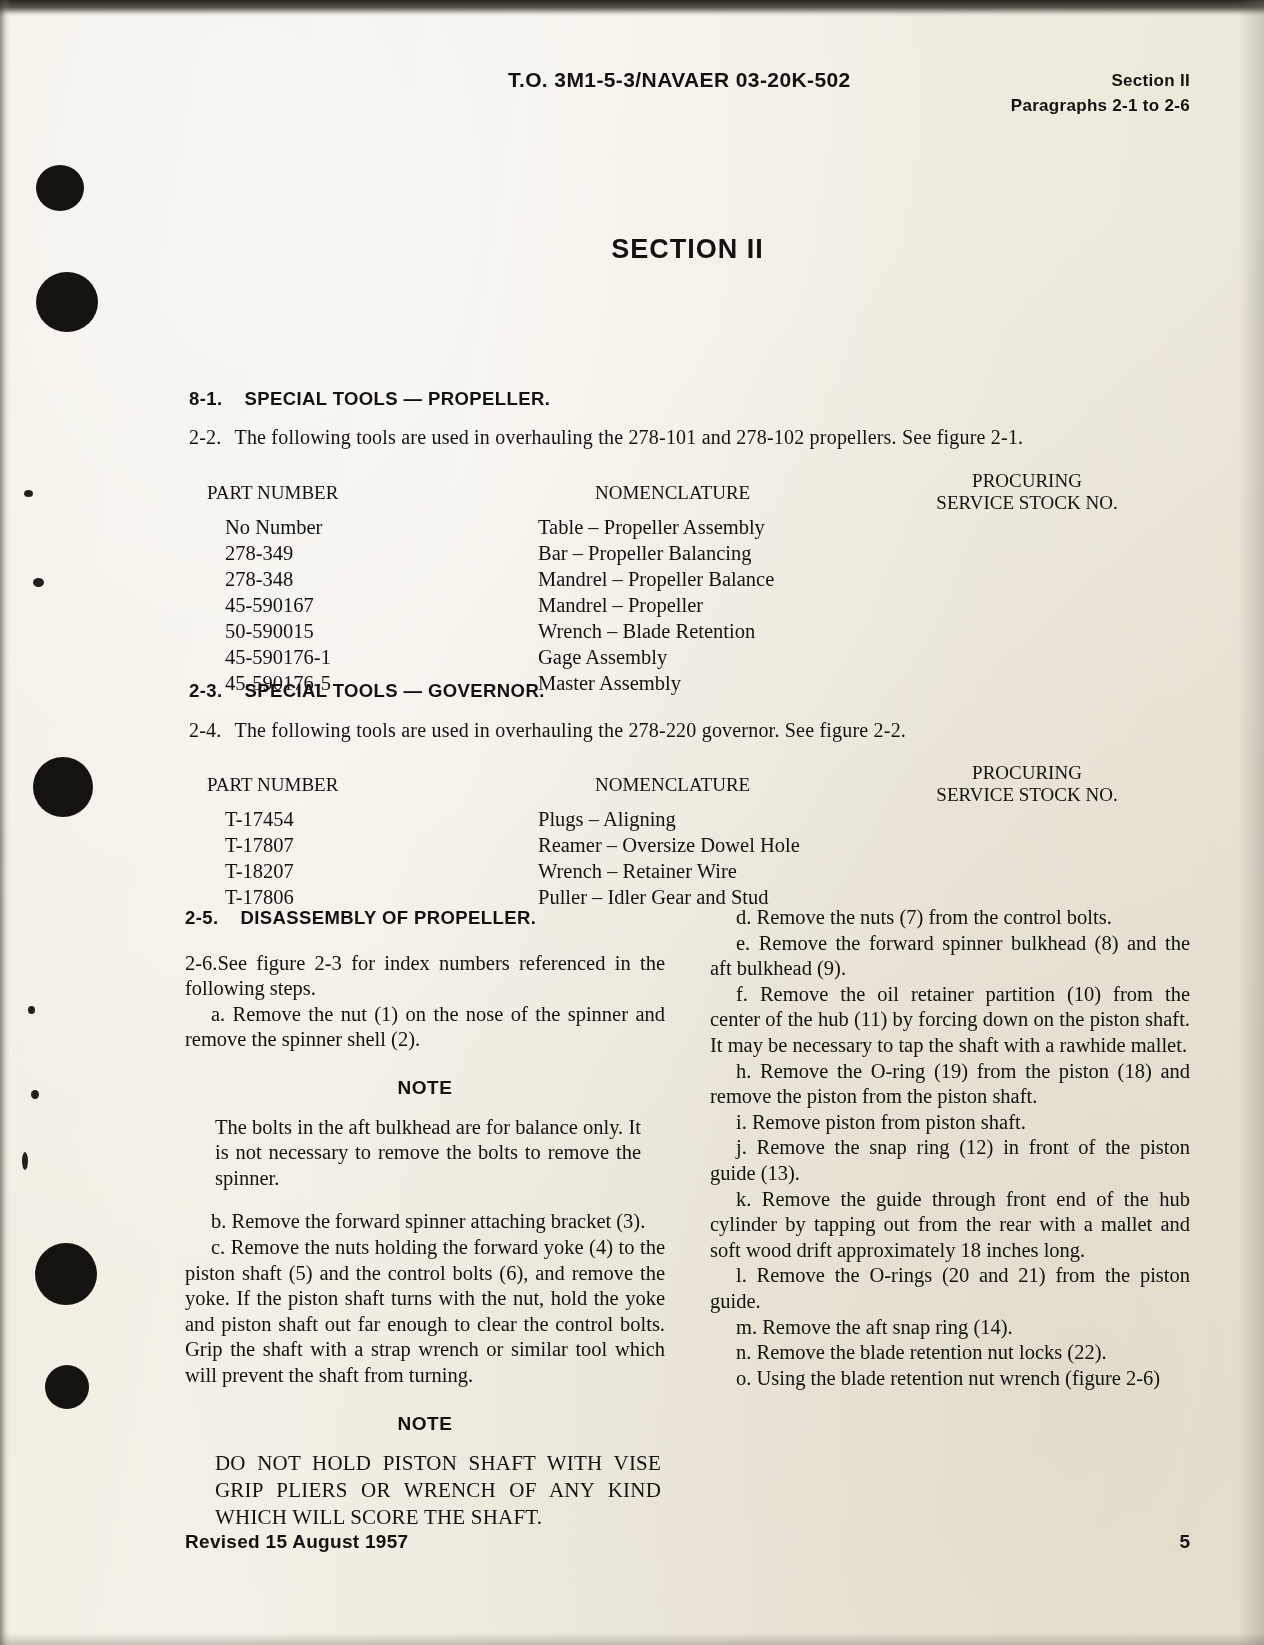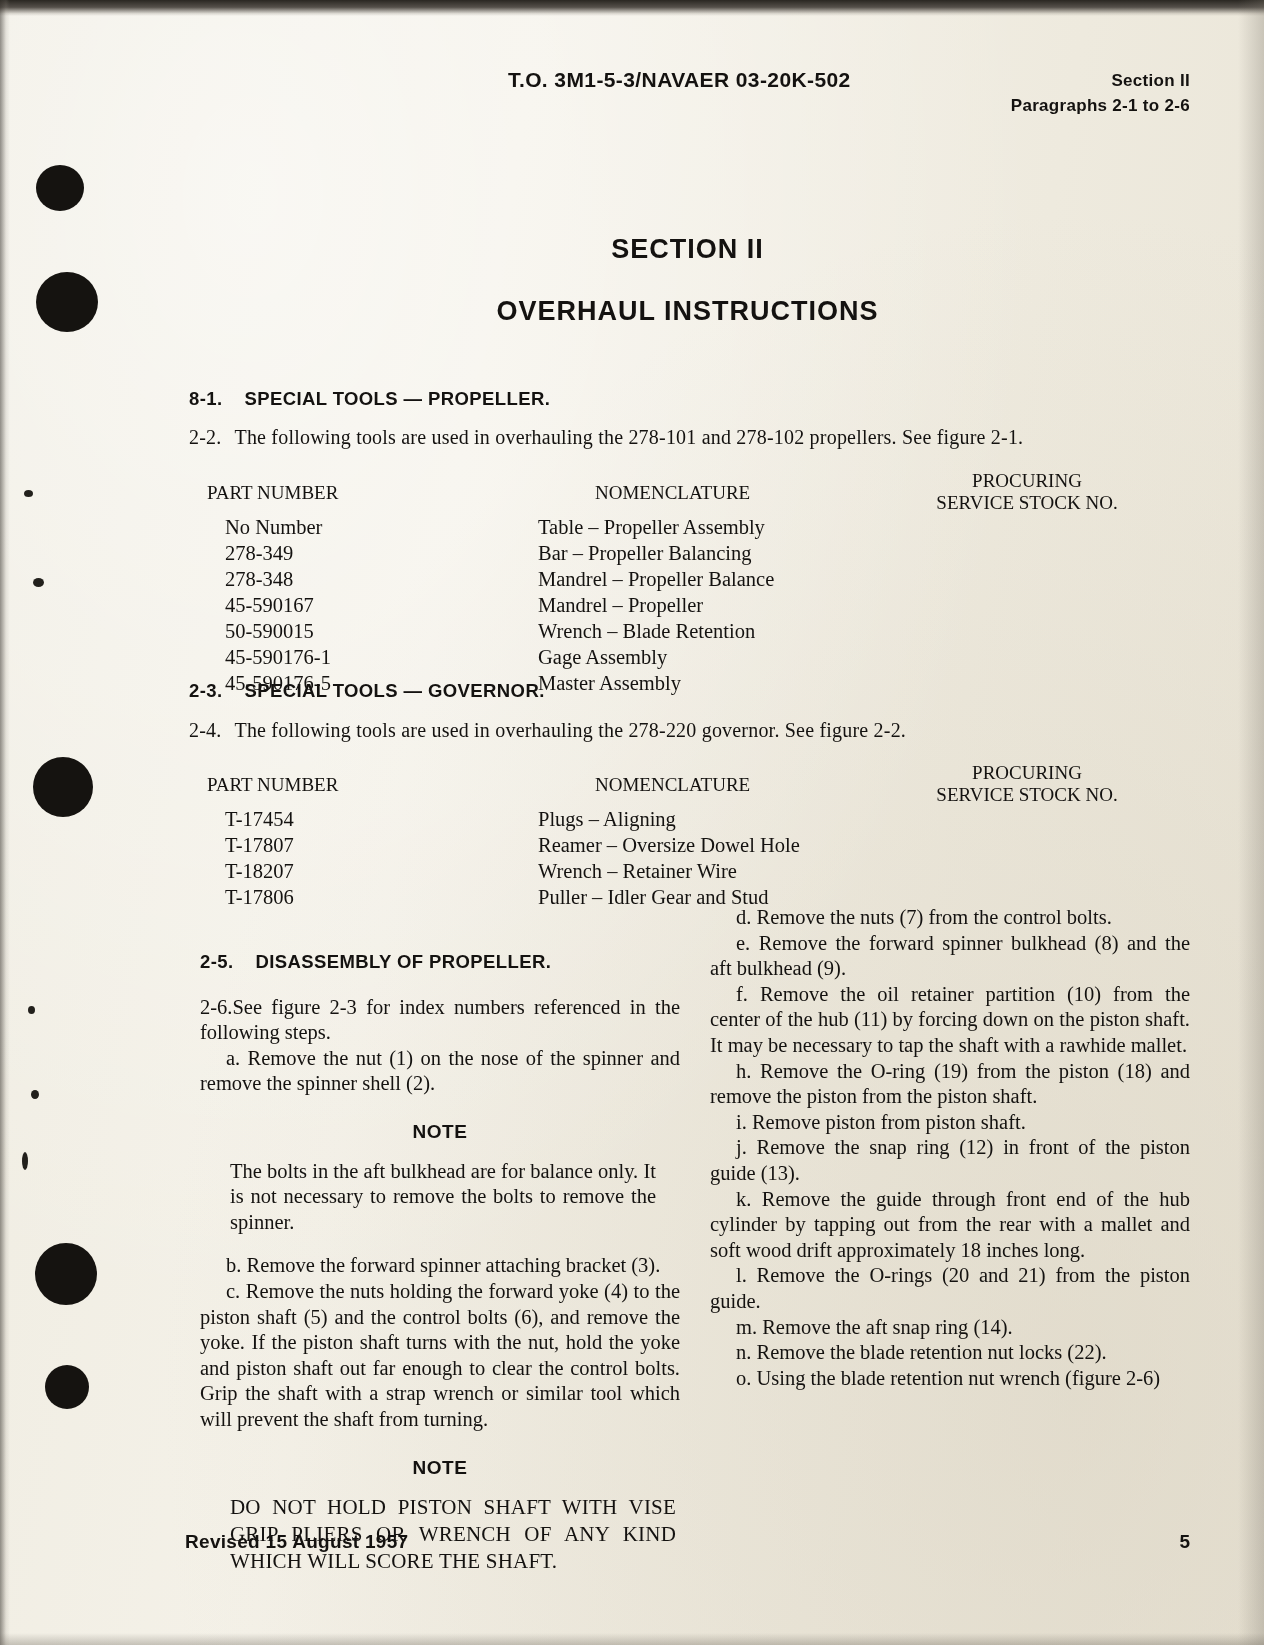--- a/index.html
+++ b/index.html
@@ -275,7 +275,6 @@
     </div>
 
     <div class="sec-title">SECTION  II</div>
-    <div class="sec-subtitle">OVERHAUL  INSTRUCTIONS</div>
 
     <div class="para-head" style="top:388px; left:4px;">
       <span class="num">8-1.</span><span>SPECIAL  TOOLS — PROPELLER.</span>

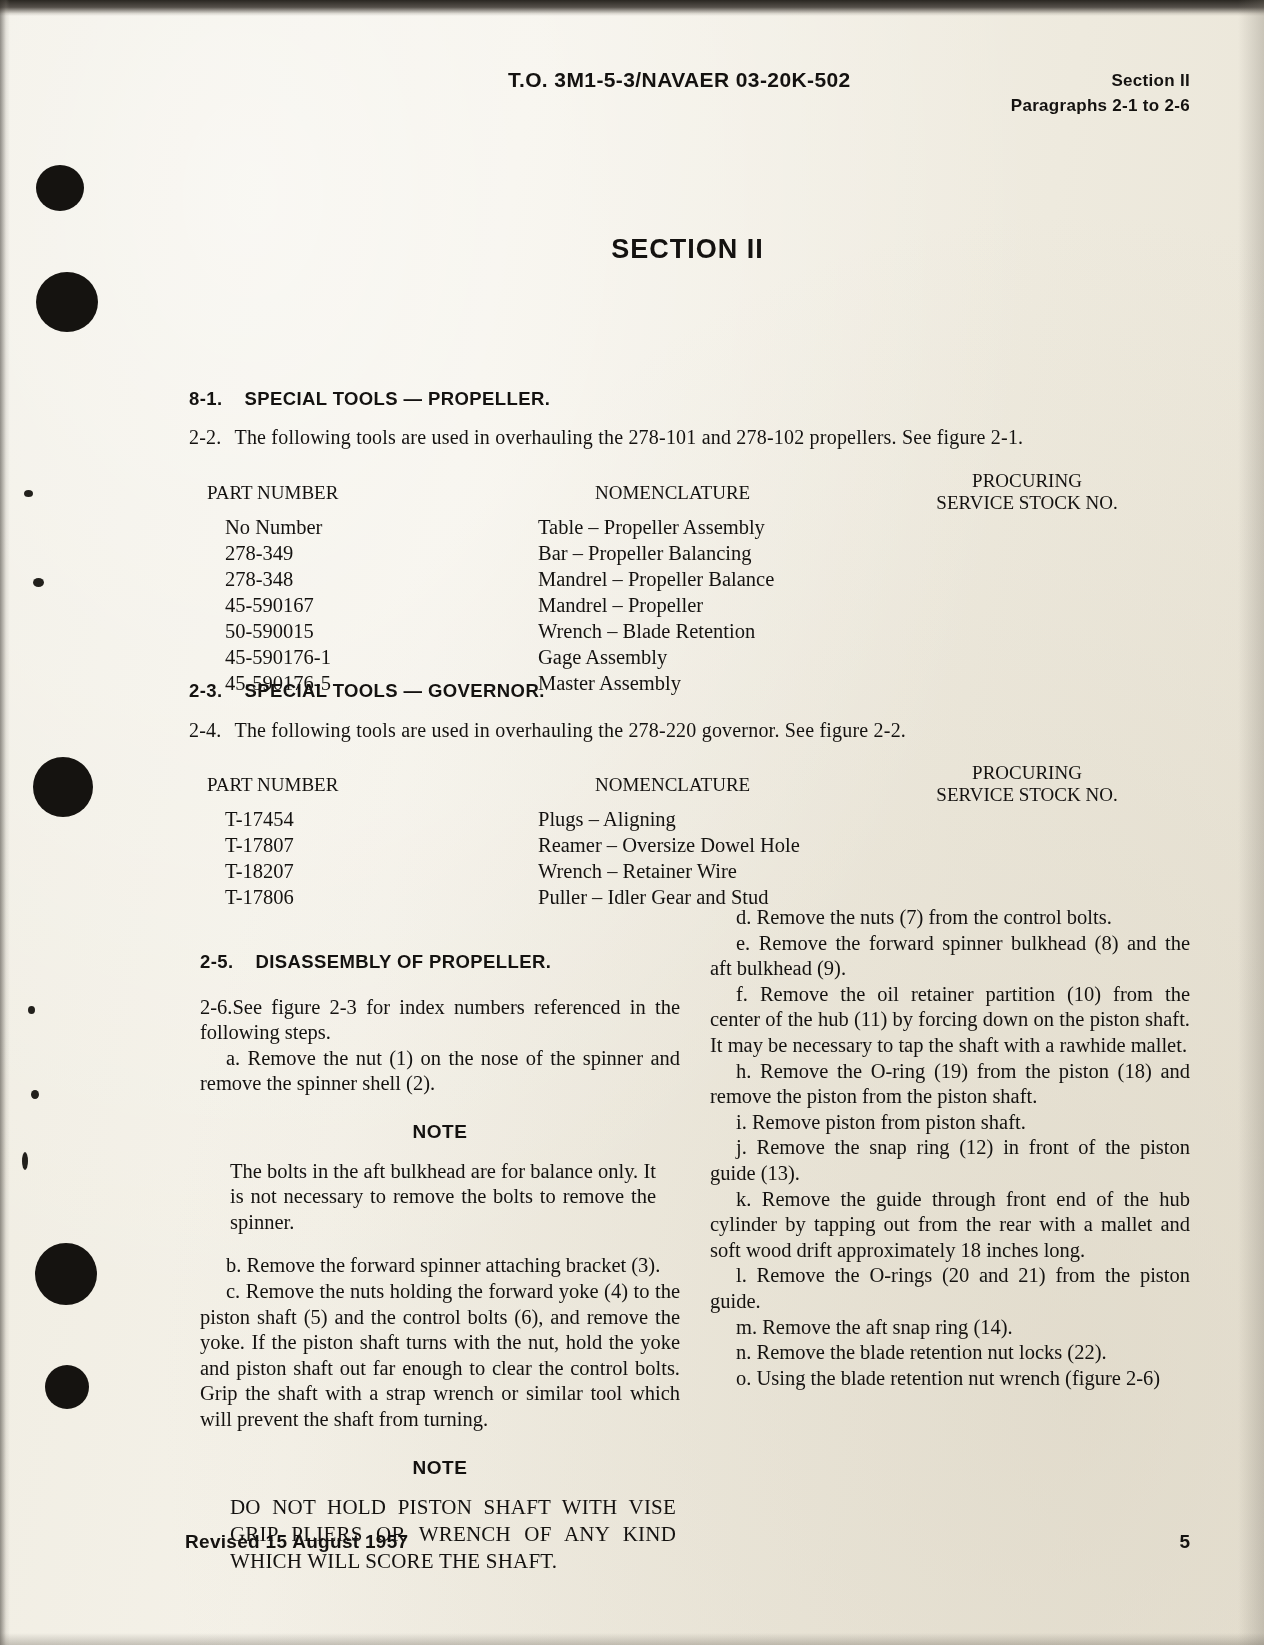--- a/index.html
+++ b/index.html
@@ -183,7 +183,7 @@
     line-height: 25.6px;
     text-align: justify;
   }
-  .col-left  { left: 15px;   top: 905px; margin-top: 44px; }
+  .col-left  { left: 0px;   top: 905px; }
   .col-right { left: 525px; top: 905px; }
 
   .step {

